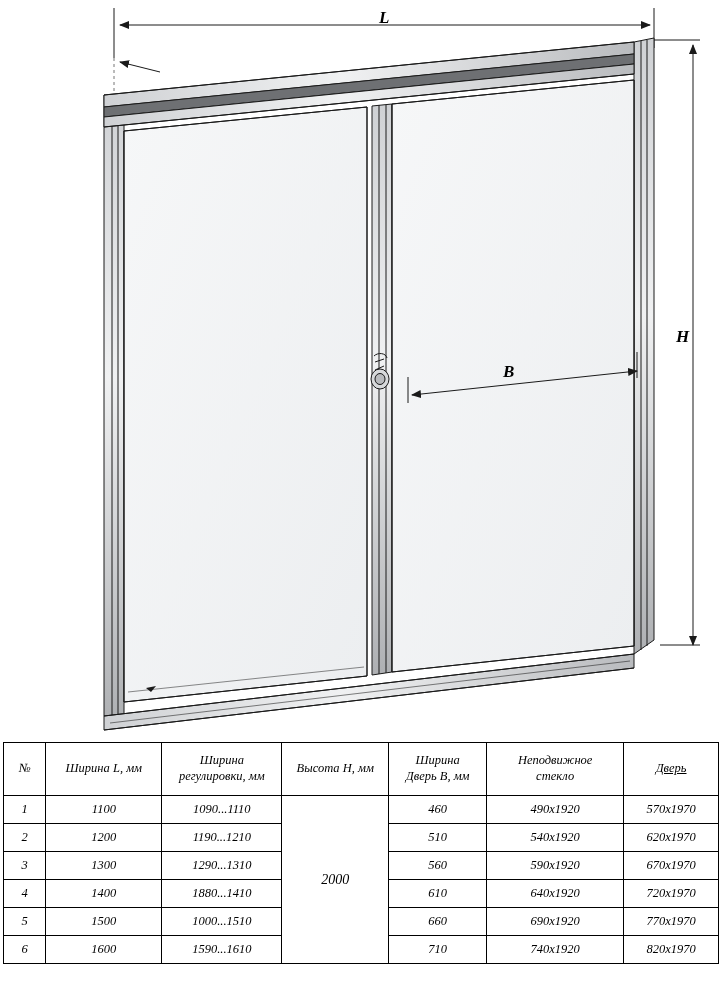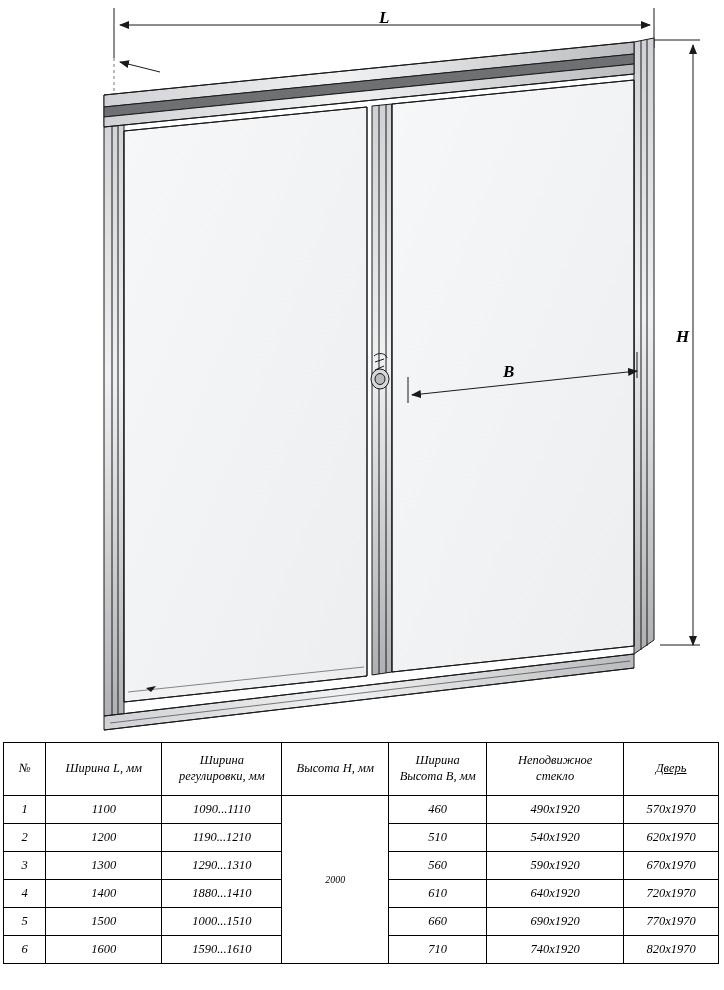--- a/index.html
+++ b/index.html
@@ -214,7 +214,7 @@
         <th class="col-height">Высота H, мм</th>
         <th class="col-entry">
           <span>Ширина</span><br>
-          <span>Высота B, мм</span>
+          <span>Дверь B, мм</span>
         </th>
         <th class="col-fixed">
           <span>Неподвижное</span><br>

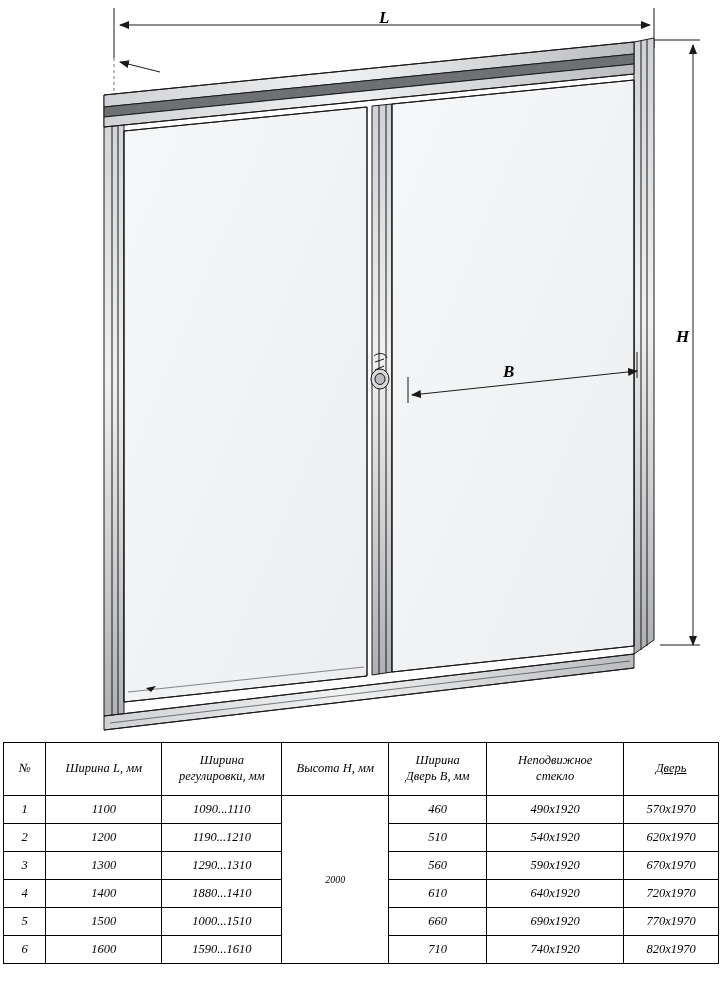--- a/index.html
+++ b/index.html
@@ -77,7 +77,7 @@
   .col-fixed   { width: 138px; margin-top: 15px; }
   .col-door    { width: 94px; text-decoration: underline; }
   .cell-height-merged {
-    font-size: 10px;
+    font-size: 14px;
     font-style: italic;
   }
 </style>

